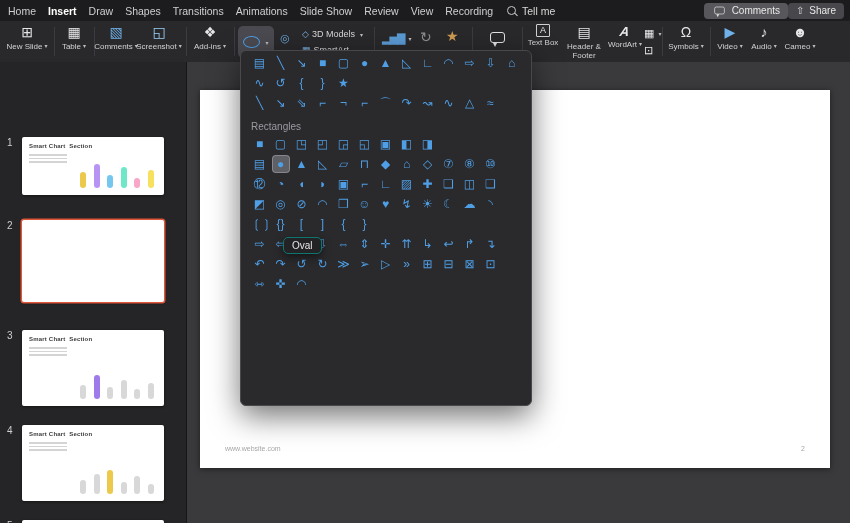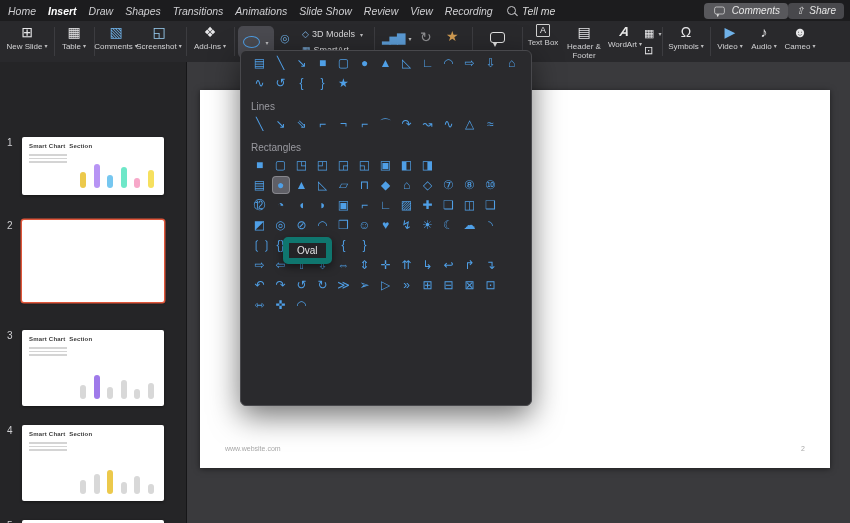--- a/index.html
+++ b/index.html
@@ -7,7 +7,7 @@
        font-family:"Liberation Sans",sans-serif;cursor:default;user-select:none;}
 
   
-  .menubar{position:absolute;top:0;left:0;right:0;height:21px;background:#1c1c1e;font-style:italic;}
+  .menubar{position:absolute;top:0;left:0;right:0;height:21px;background:#1c1c1e;}
   .tabs{position:absolute;left:8px;top:0;height:21px;display:flex;align-items:center;gap:12px;}
   .tab{font-size:10.5px;color:#cfcfd2;white-space:nowrap;}
   .tab.active{color:#ffffff;font-weight:700;}

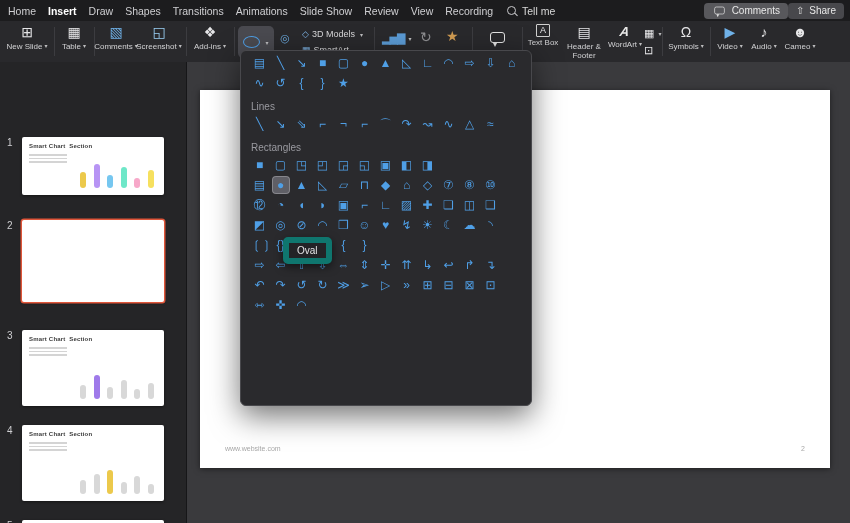--- a/index.html
+++ b/index.html
@@ -297,7 +297,6 @@
           <span class="shape-icon">}</span>
           <span class="shape-icon">★</span>
         </div>
-        <div class="sec-title">Lines</div>
         <div class="icon-row">
           <span class="shape-icon">╲</span>
           <span class="shape-icon">↘</span>

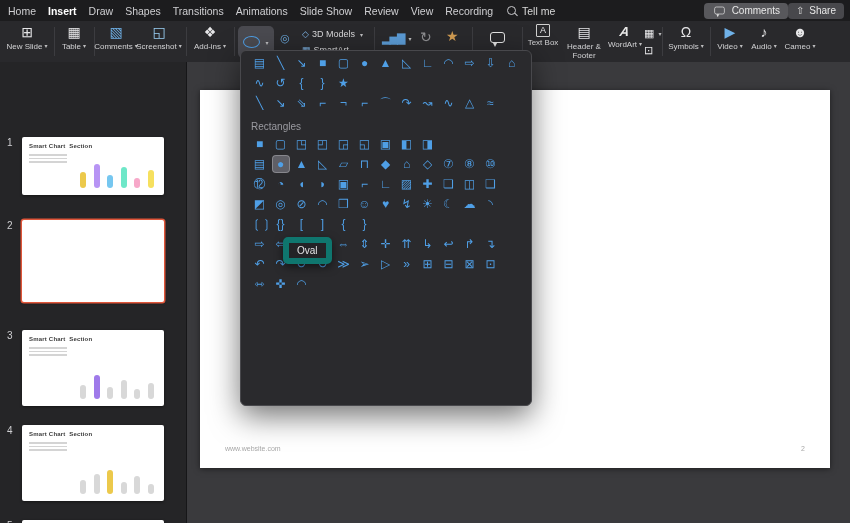--- a/index.html
+++ b/index.html
@@ -66,7 +66,7 @@
   .icon-row{display:flex;padding-left:8px;height:20px;}
   .shape-icon{width:16px;height:16px;margin:2px 2.5px;line-height:16px;text-align:center;font-size:12px;color:#4f9fe6;}
   .shape-icon.selected{background:#5f5f66;border-radius:3px;box-shadow:0 0 0 1px #87878d;}
-  .tooltip{position:absolute;left:283px;top:237px;background:#232326;border:6px solid #0f766e;border-radius:5px;
+  .tooltip{position:absolute;left:283px;top:237px;background:#232326;border:1px solid #0f766e;border-radius:5px;
      padding:2px 8px;font-size:10px;color:#e4e4e6;z-index:60;box-shadow:0 3px 8px rgba(0,0,0,.5);}
 </style>
 </head>

